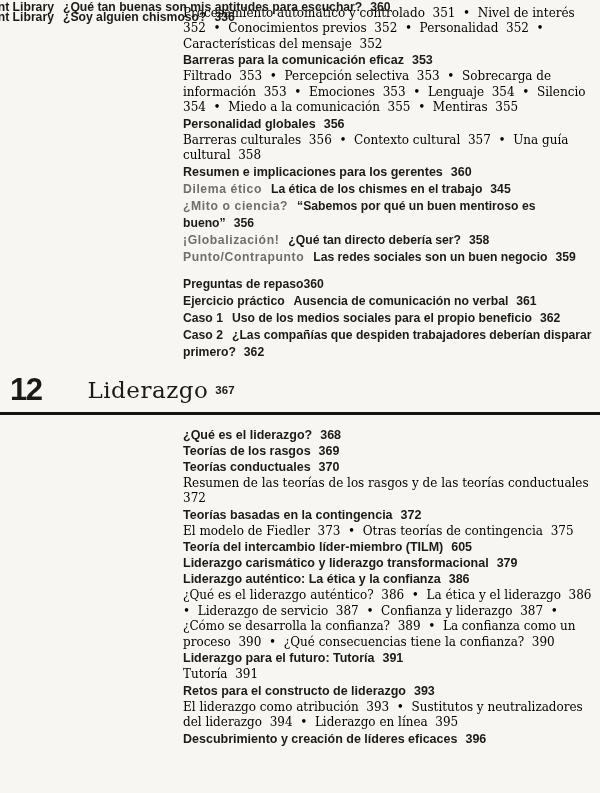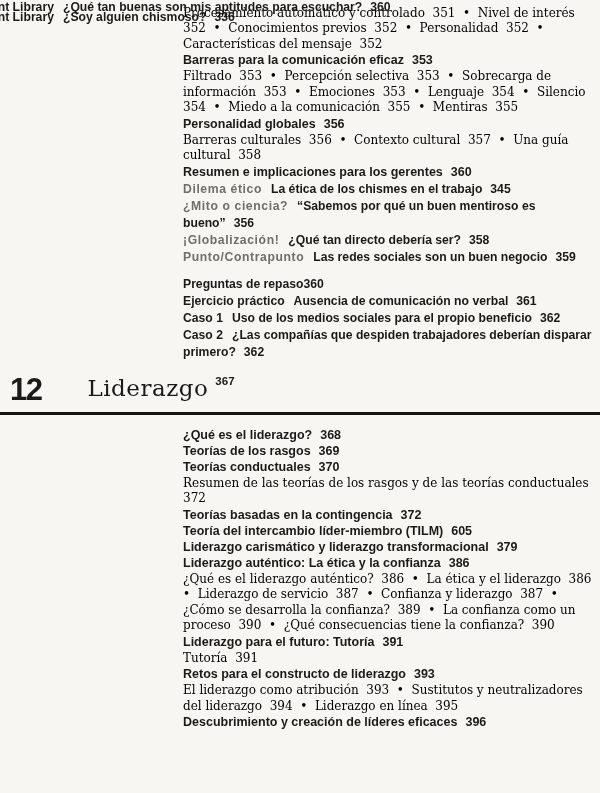--- a/index.html
+++ b/index.html
@@ -33,7 +33,7 @@
   
   .sal{position:absolute;left:-89px;top:-1px;display:flex;align-items:center;}
   
-  .chapter{display:flex;align-items:flex-start;margin:14px 0 0 10px;}
+  .chapter{display:flex;align-items:center;margin:14px 0 0 10px;}
   .ch-num{font-size:31px;font-weight:800;letter-spacing:-1.5px;line-height:30px;}
   .ch-title{font-family:"DejaVu Serif",serif;font-size:23px;margin-left:46px;letter-spacing:0.5px;}
   .ch-page{font-size:11.5px;font-weight:600;margin-left:7px;}

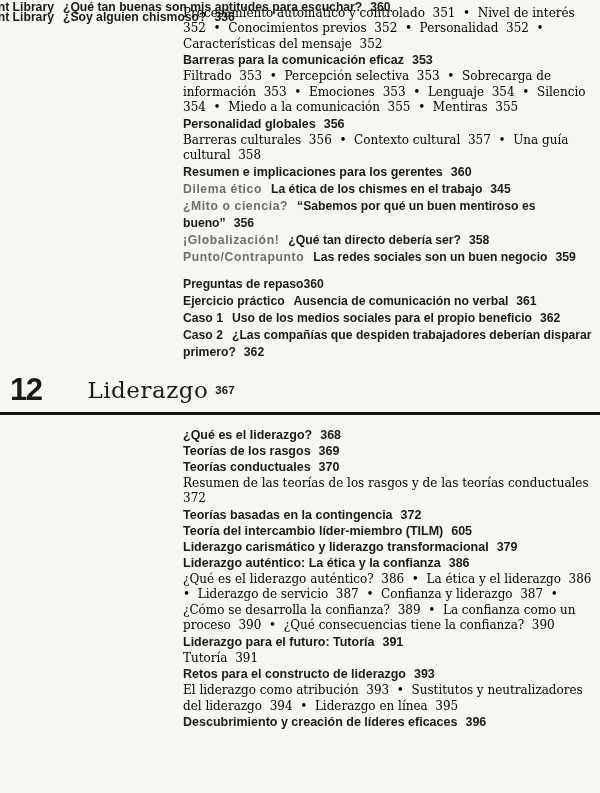--- a/index.html
+++ b/index.html
@@ -83,6 +83,7 @@
     <div class="row h"><span class="h-label">Teorías conductuales</span><span class="pg">370</span></div>
     <div class="row b"><span class="b-text">Resumen de las teorías de los rasgos y de las teorías conductuales  372</span></div>
     <div class="row h"><span class="h-label">Teorías basadas en la contingencia</span><span class="pg">372</span></div>
+    <div class="row b"><span class="b-text">El modelo de Fiedler  373  •  Otras teorías de contingencia  375</span></div>
     <div class="row h"><span class="h-label">Teoría del intercambio líder-miembro (TILM)</span><span class="pg">605</span></div>
     <div class="row h"><span class="h-label">Liderazgo carismático y liderazgo transformacional</span><span class="pg">379</span></div>
     <div class="row h"><span class="h-label">Liderazgo auténtico: La ética y la confianza</span><span class="pg">386</span></div>

